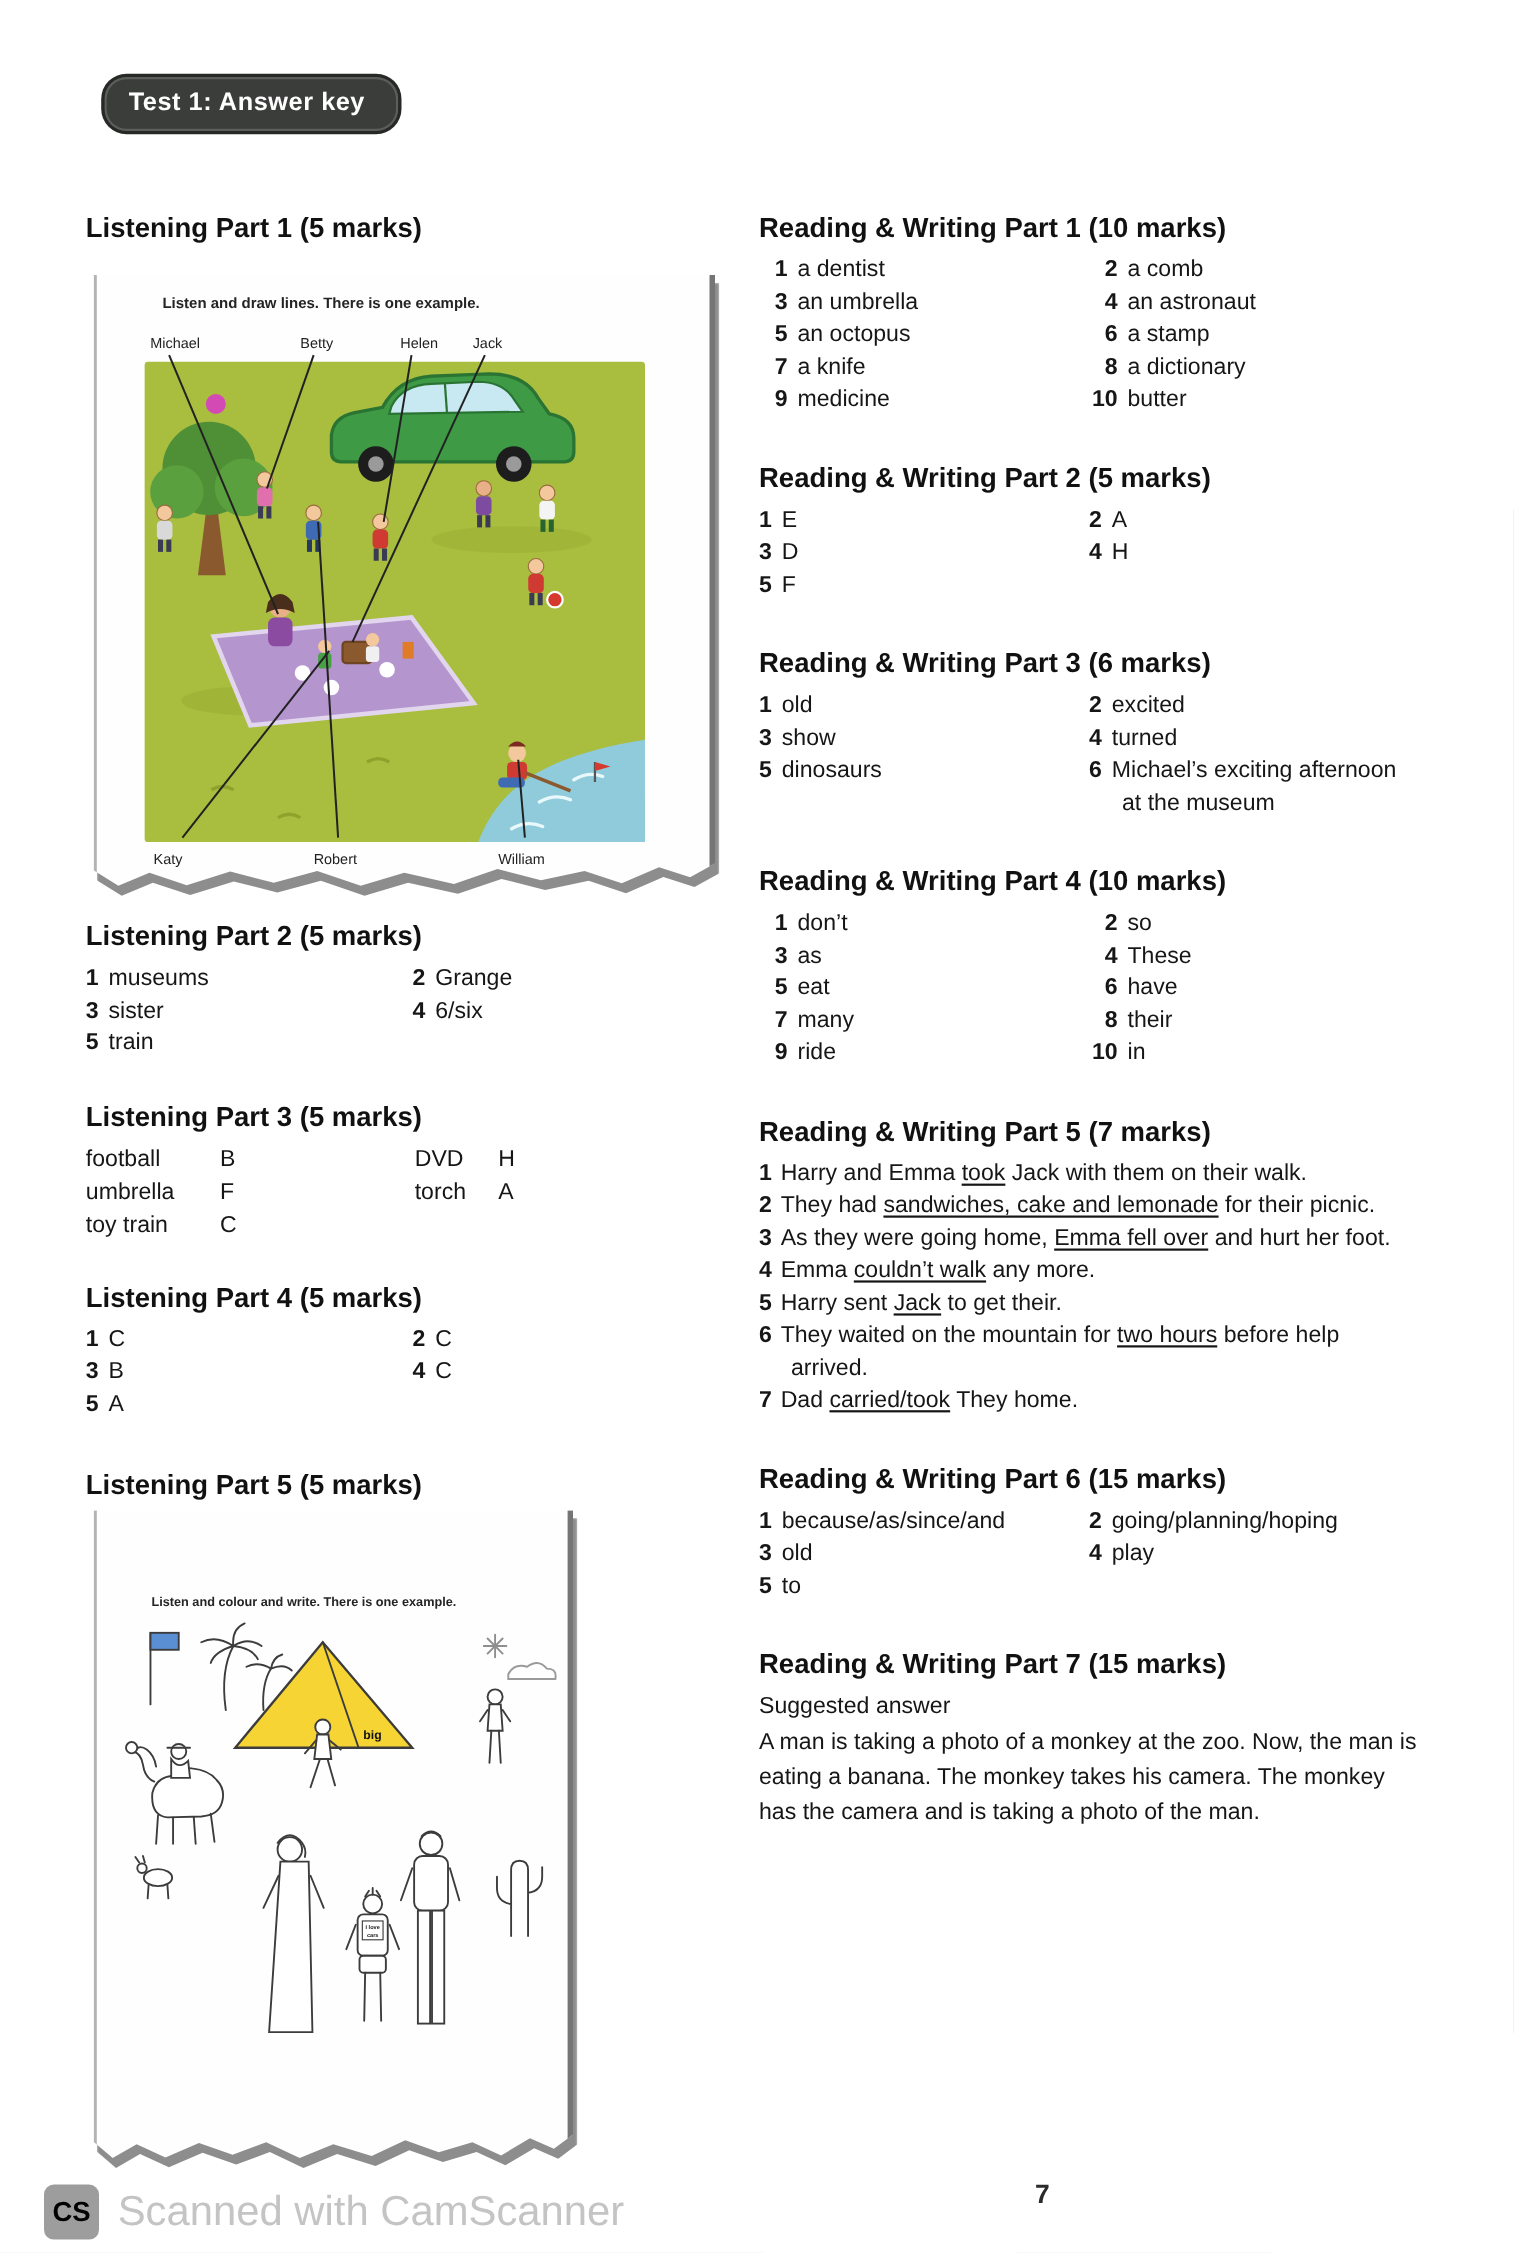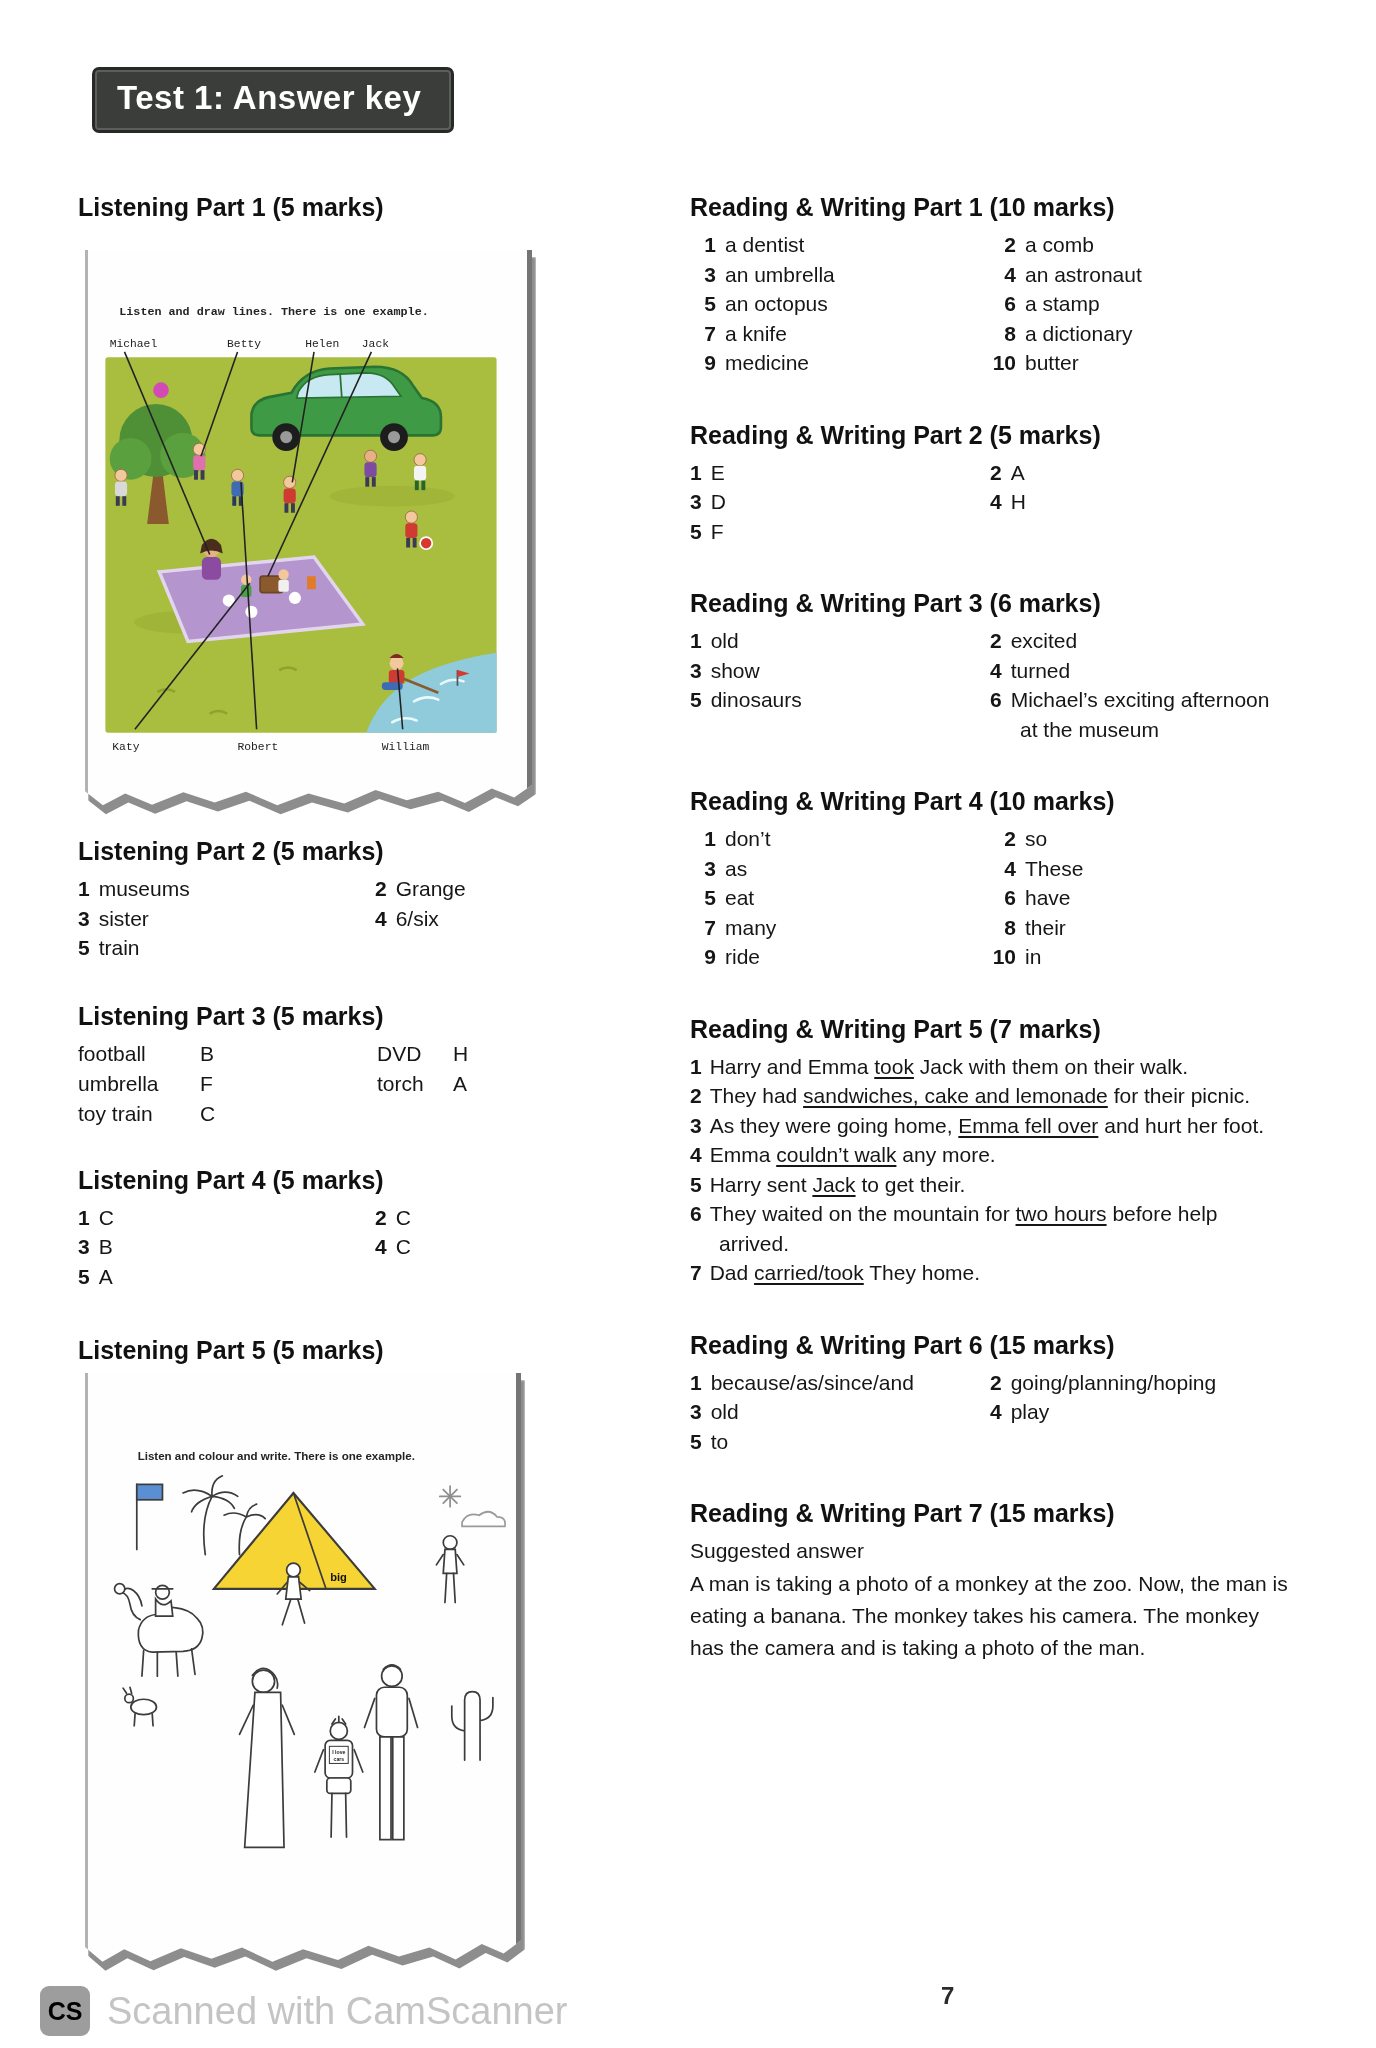--- a/index.html
+++ b/index.html
@@ -8,7 +8,7 @@
 
   
   .badge{position:absolute;left:95px;top:70px;background:#3b3d3b;color:#fff;
-         font-size:33px;font-weight:700;padding:9px 30px 13px 22px;border-radius:4px;
+         font-size:23px;font-weight:700;padding:9px 30px 13px 22px;border-radius:20px;
          box-shadow:0 0 0 3px #272927, inset 0 0 0 2px #5c5e5c;letter-spacing:.5px;}
 
   

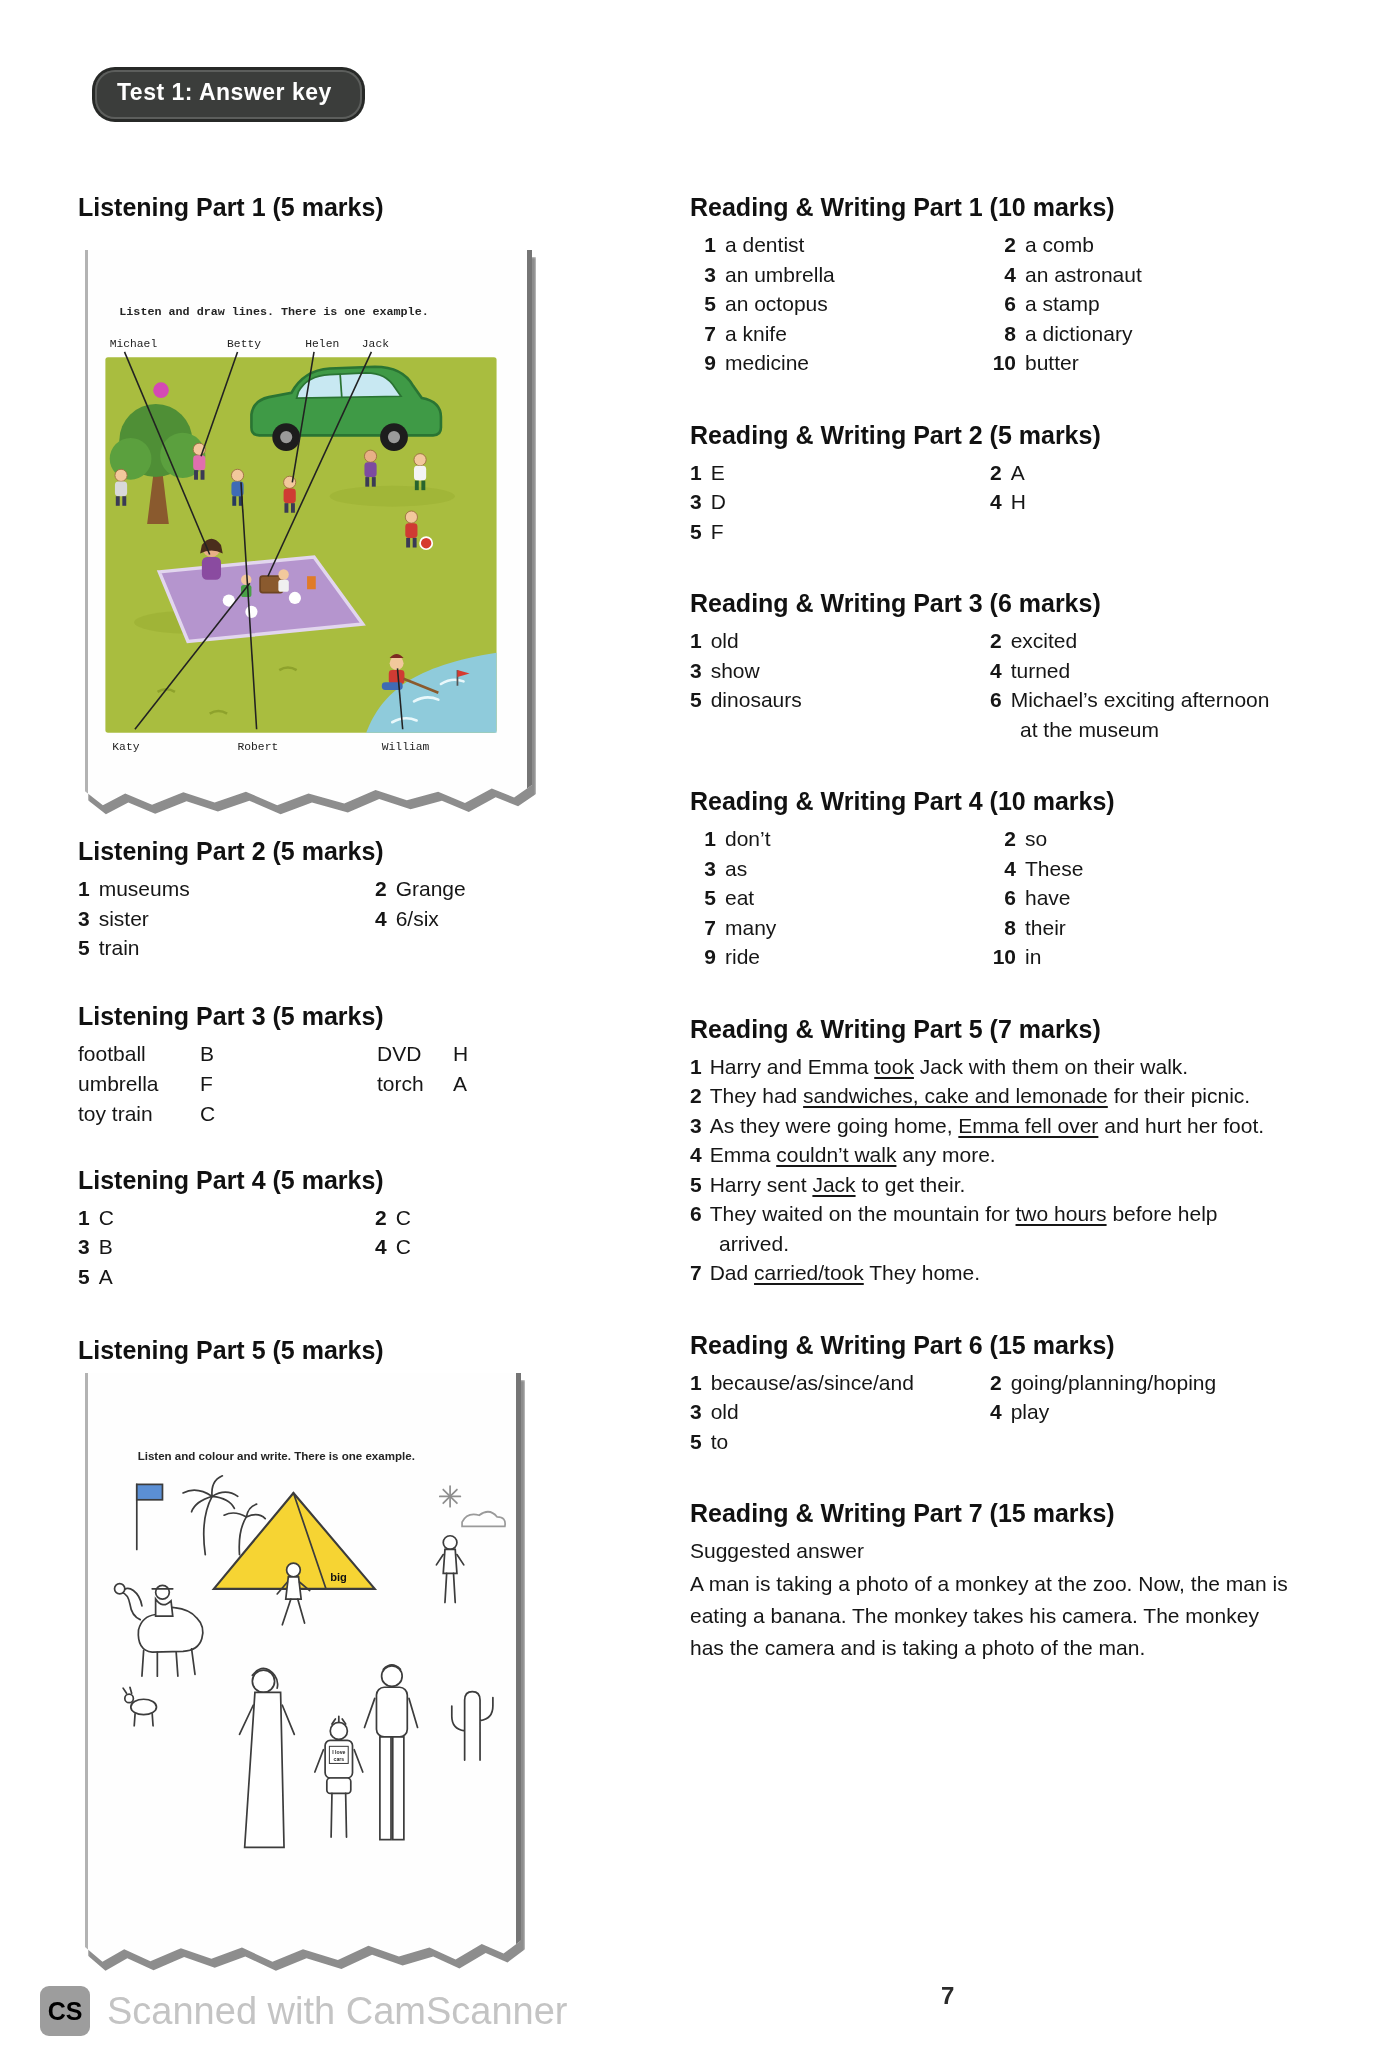--- a/index.html
+++ b/index.html
@@ -38,7 +38,7 @@
   .paper-wrap{position:relative;margin-left:7px;
      --jag:polygon(0% 0%,100% 0%,100% 95.2%,96% 97.4%,91% 95.8%,85% 98.4%,79% 96.4%,72% 97.9%,
        65% 96.1%,58% 98.5%,50% 96.7%,43% 98.8%,36% 96.4%,29% 98.3%,22% 96.5%,15% 98.7%,9% 96.7%,4% 98.8%,0% 96.3%);}
-  .pw1{width:447px;height:562px;margin-top:28px;font-family:Liberation Mono, monospace;}
+  .pw1{width:565px;height:562px;margin-top:28px;}
   .pw2{width:436px;height:596px;margin-top:8px;}
   .tear-shadow{position:absolute;left:3px;right:-4px;top:7px;bottom:-9px;background:#8d8d8d;
       clip-path:var(--jag);filter:blur(1px);}

